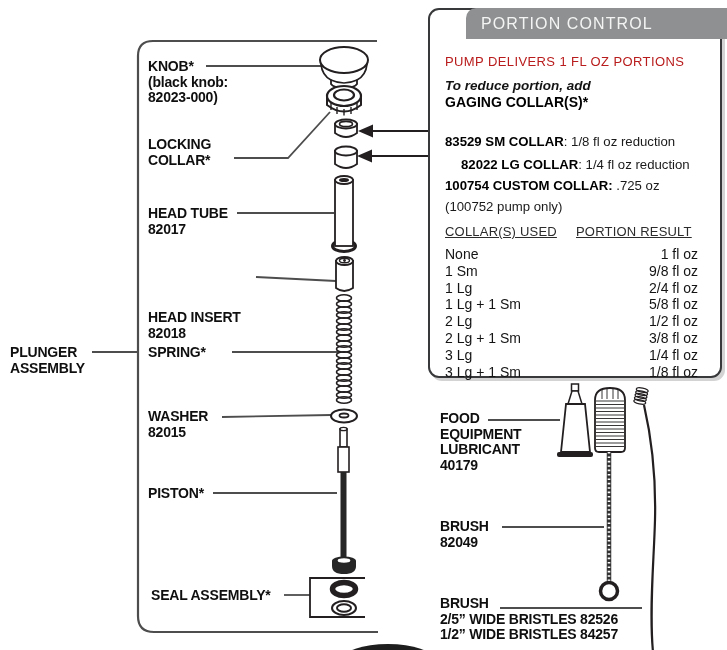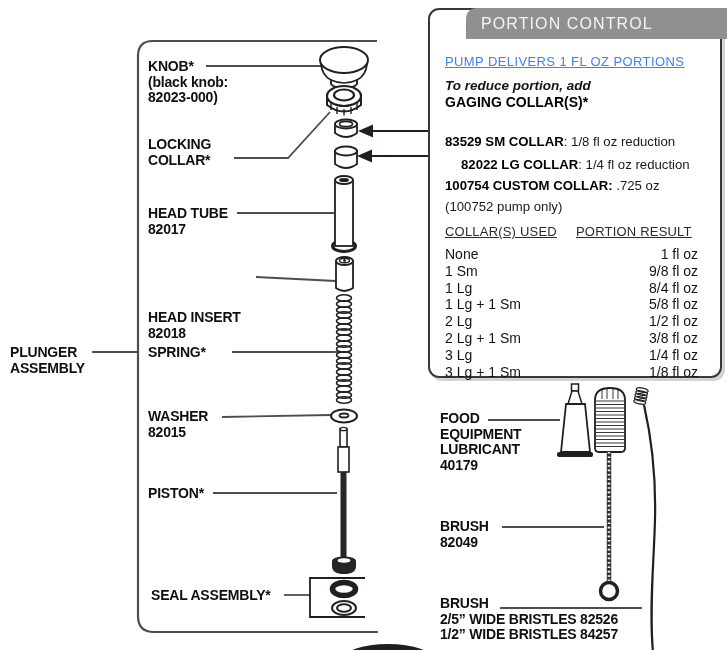--- a/index.html
+++ b/index.html
@@ -23,7 +23,7 @@
   }
   .panel-title{color:#f4f4f4;font-size:16px;letter-spacing:1.1px;font-weight:400;}
   .p-abs{position:absolute;left:15px;white-space:nowrap;}
-  .p-sub{top:44px;font-size:13px;letter-spacing:0.4px;color:#3b82f6;text-decoration:underline;}
+  .p-sub{top:44px;font-size:13px;letter-spacing:0.4px;color:#b91c1c;}
   .p-reduce1{top:68px;font-size:13.5px;font-style:italic;font-weight:700;color:#141414;}
   .p-reduce2{top:84px;font-size:14px;font-weight:700;color:#000;}
   .p-collar{font-size:13.2px;color:#1a1a1a;}

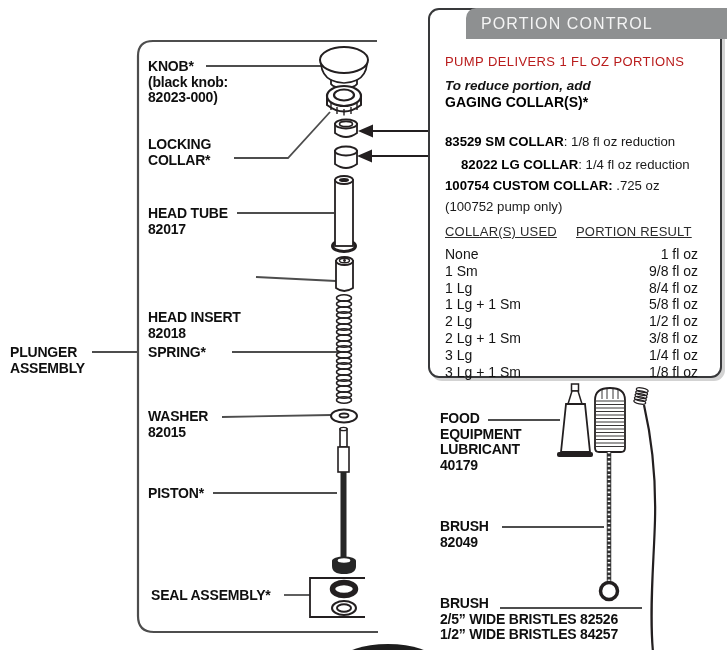--- a/index.html
+++ b/index.html
@@ -296,7 +296,7 @@
         </div>
       <div class="tbl-row">
           <span>1 Lg</span>
-          <span>8/4 fl oz</span>
+          <span>2/4 fl oz</span>
         </div>
       <div class="tbl-row">
           <span>1 Lg + 1 Sm</span>

